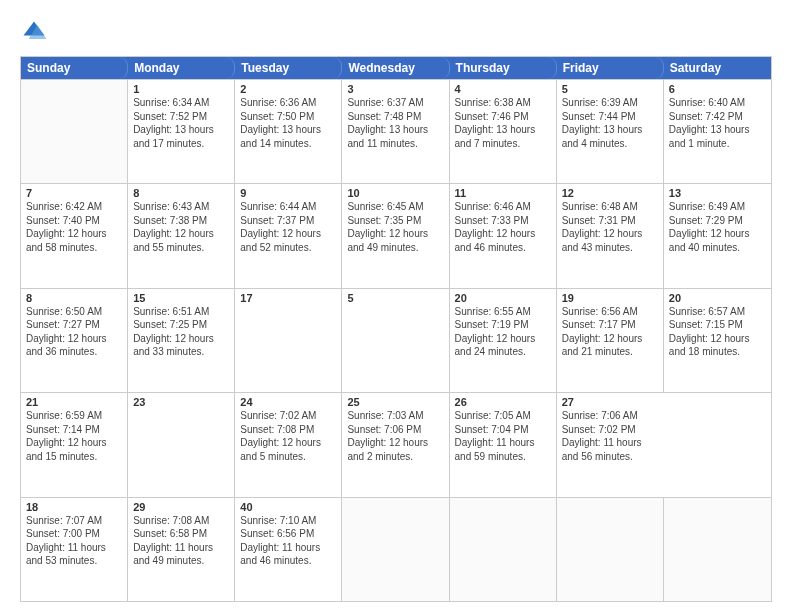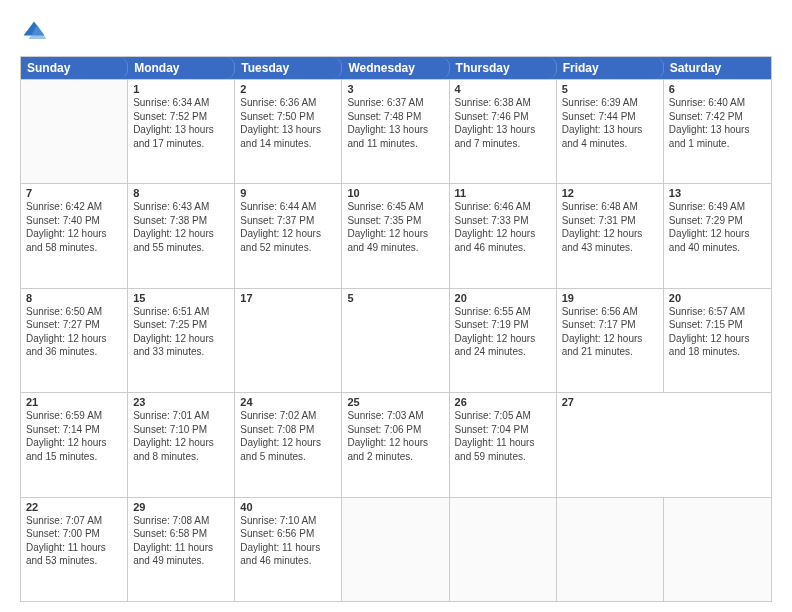--- a/index.html
+++ b/index.html
@@ -238,7 +238,6 @@
           </div>
           <div class="cal-cell">
             <span class="cell-day">23</span>
-            <div class="cell-info">Sunrise: 7:01 AM<br>Sunset: 7:10 PM<br>Daylight: 12 hours and 8 minutes.</div>
           </div>
           <div class="cal-cell">
             <span class="cell-day">24</span>

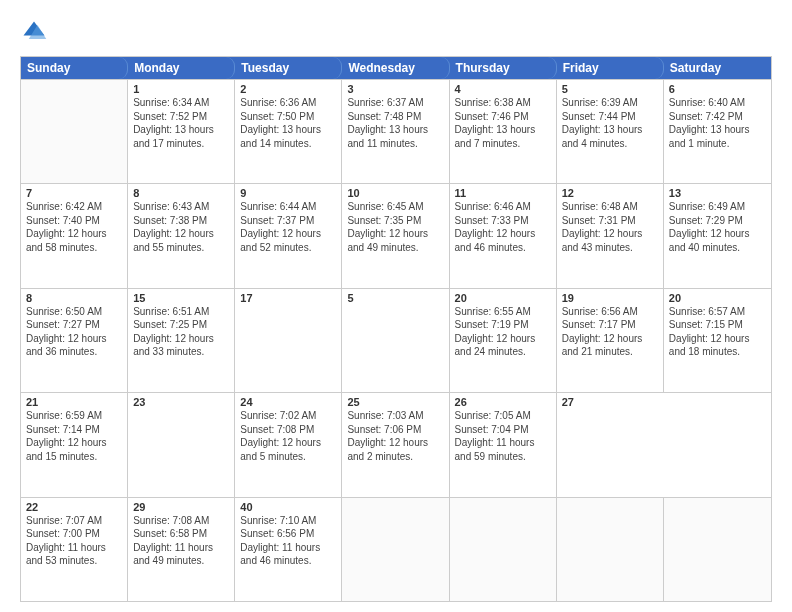--- a/index.html
+++ b/index.html
@@ -253,6 +253,7 @@
           </div>
           <div class="cal-cell">
             <span class="cell-day">27</span>
+            <div class="cell-info">Sunrise: 7:06 AM<br>Sunset: 7:02 PM<br>Daylight: 11 hours and 56 minutes.</div>
           </div>
         </div>
         <div class="cal-week">

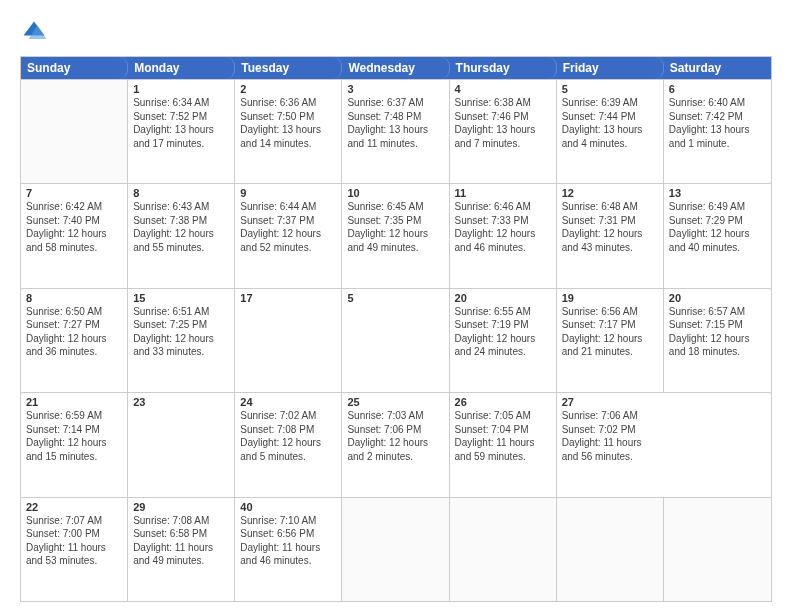--- a/index.html
+++ b/index.html
@@ -258,7 +258,7 @@
         </div>
         <div class="cal-week">
           <div class="cal-cell">
-            <span class="cell-day">22</span>
+            <span class="cell-day">18</span>
             <div class="cell-info">Sunrise: 7:07 AM<br>Sunset: 7:00 PM<br>Daylight: 11 hours and 53 minutes.</div>
           </div>
           <div class="cal-cell">

